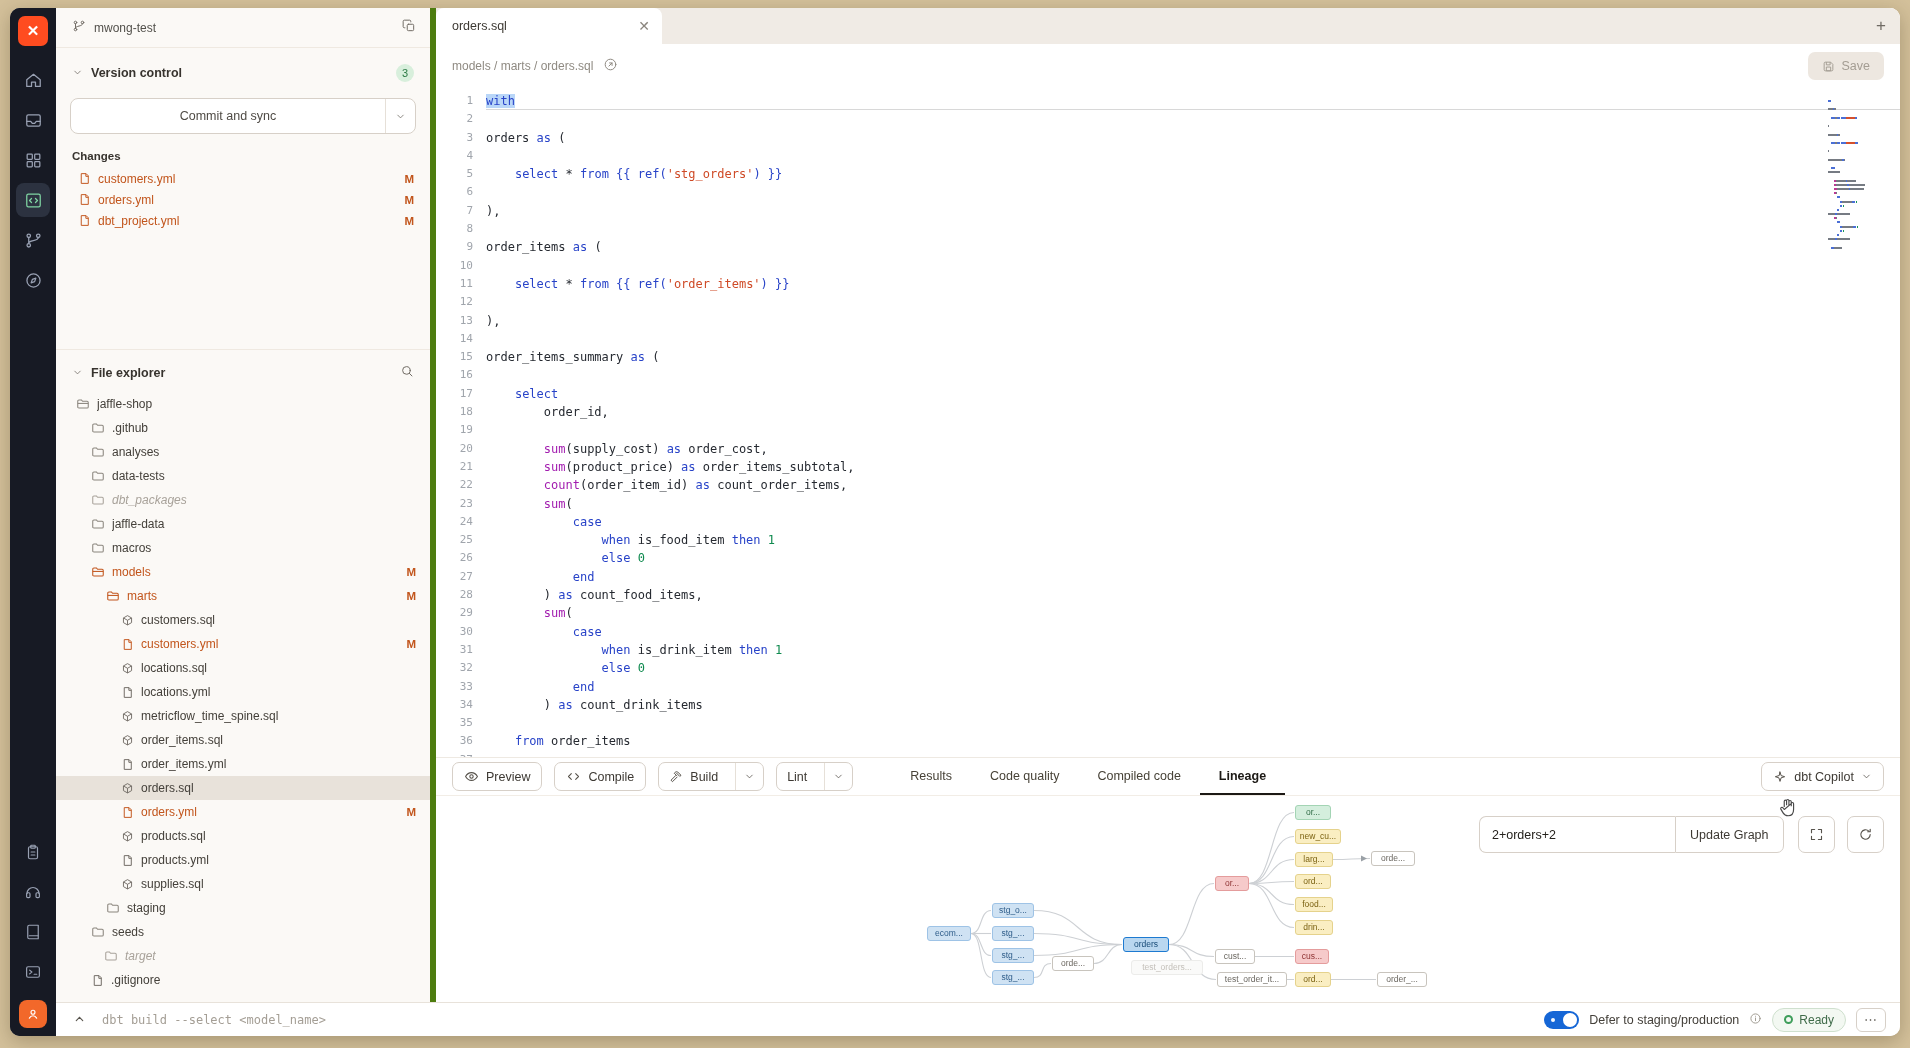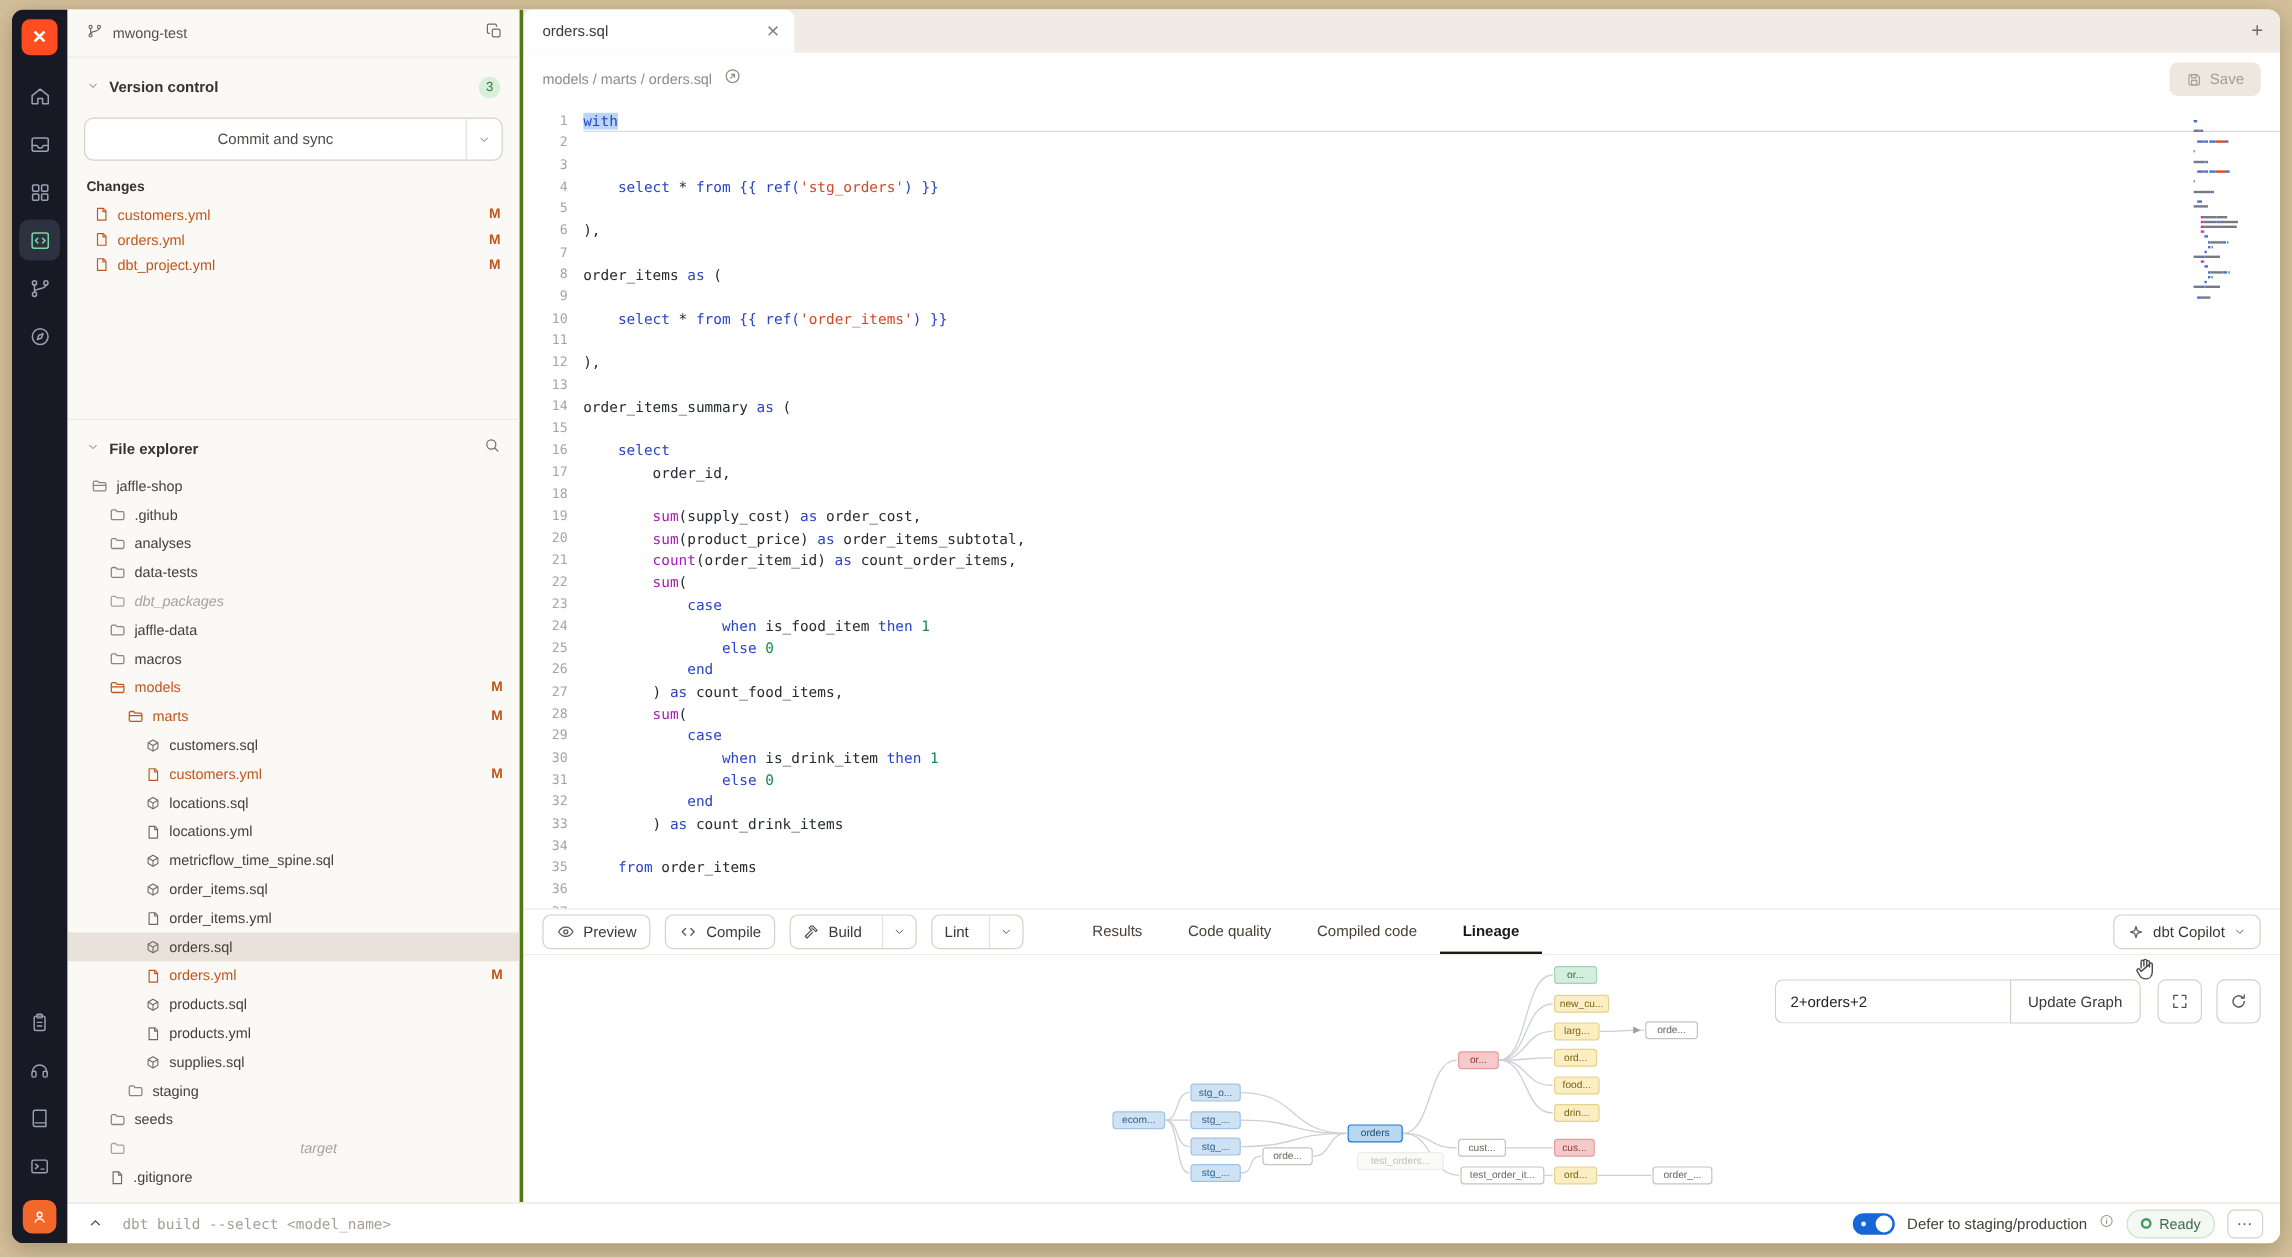--- a/index.html
+++ b/index.html
@@ -25,7 +25,7 @@
 
   
   .sidebar { position:absolute; left:46px; top:0; width:380px; bottom:34px; background:#fbf9f6;
-             border-right:3px solid #4d7c0f; display:flex; flex-direction:column; overflow:hidden; z-index:2; }
+             border-right:6px solid #4d7c0f; display:flex; flex-direction:column; overflow:hidden; z-index:2; }
   .sb-header { height:40px; flex:none; display:flex; align-items:center; gap:8px; padding:0 14px 0 16px;
                border-bottom:1px solid #efe9e1; color:#52504b; font-size:12px; }
   .sb-header .grow { flex:1; }

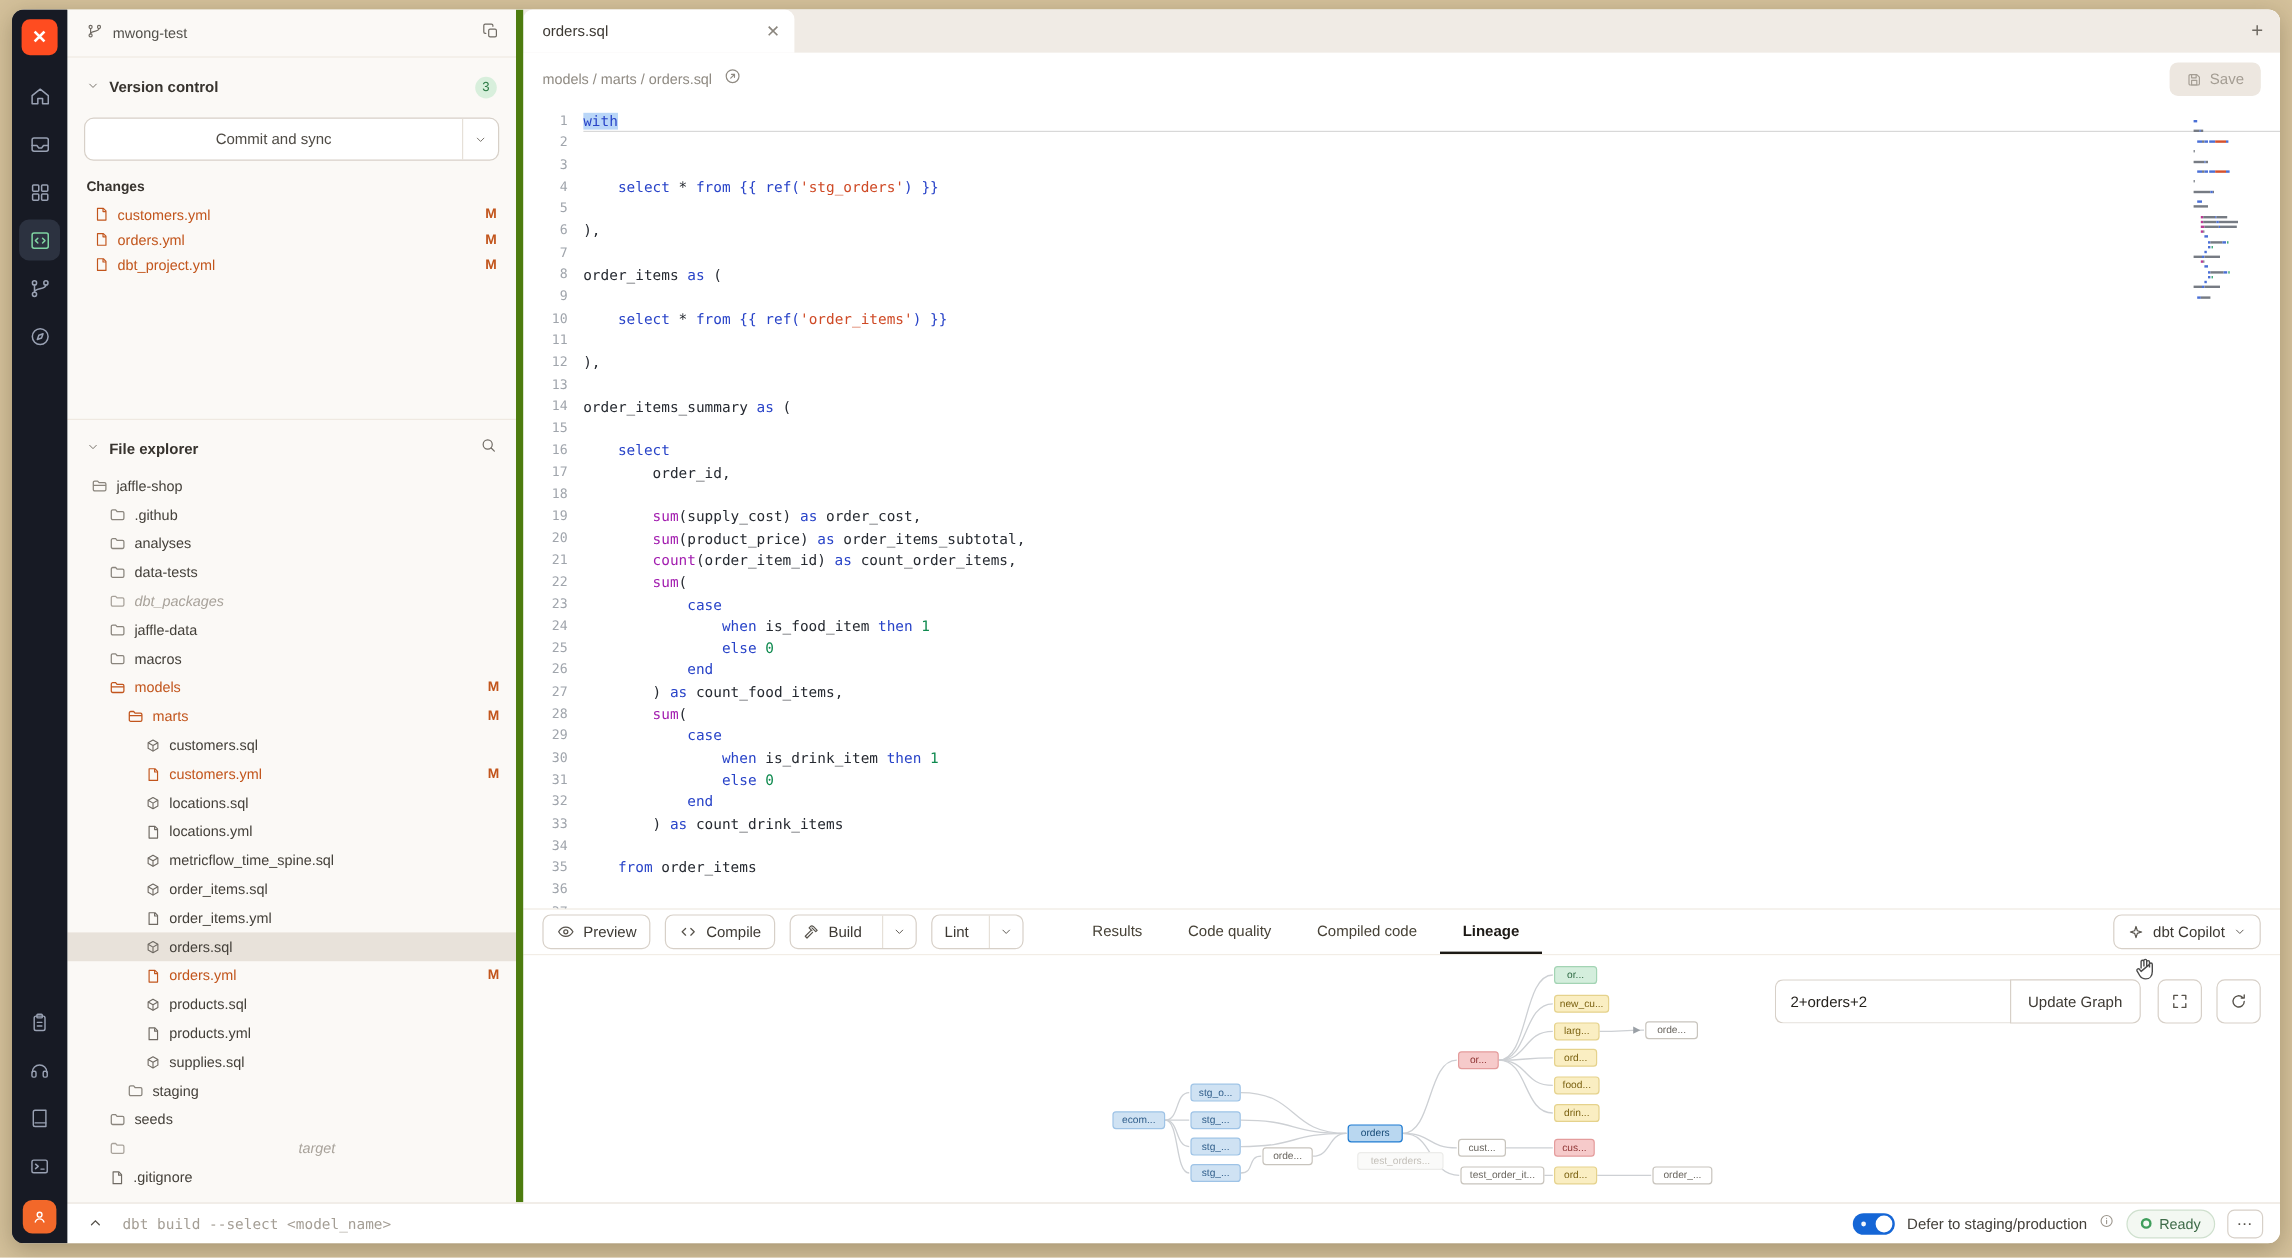--- a/index.html
+++ b/index.html
@@ -543,6 +543,7 @@
       <div class="code" id="code-lines">
           <div class="cline active"><span class="tok-kw tok-sel">with</span></div>
           <div class="cline"></div>
+          <div class="cline"><span class="tok-t">orders </span><span class="tok-kw">as</span><span class="tok-t"> (</span></div>
           <div class="cline"></div>
           <div class="cline"><span class="tok-t">    </span><span class="tok-kw">select</span><span class="tok-t"> * </span><span class="tok-kw">from</span><span class="tok-t"> </span><span class="tok-j">{{ ref(</span><span class="tok-s">'stg_orders'</span><span class="tok-j">) }}</span></div>
           <div class="cline"></div>

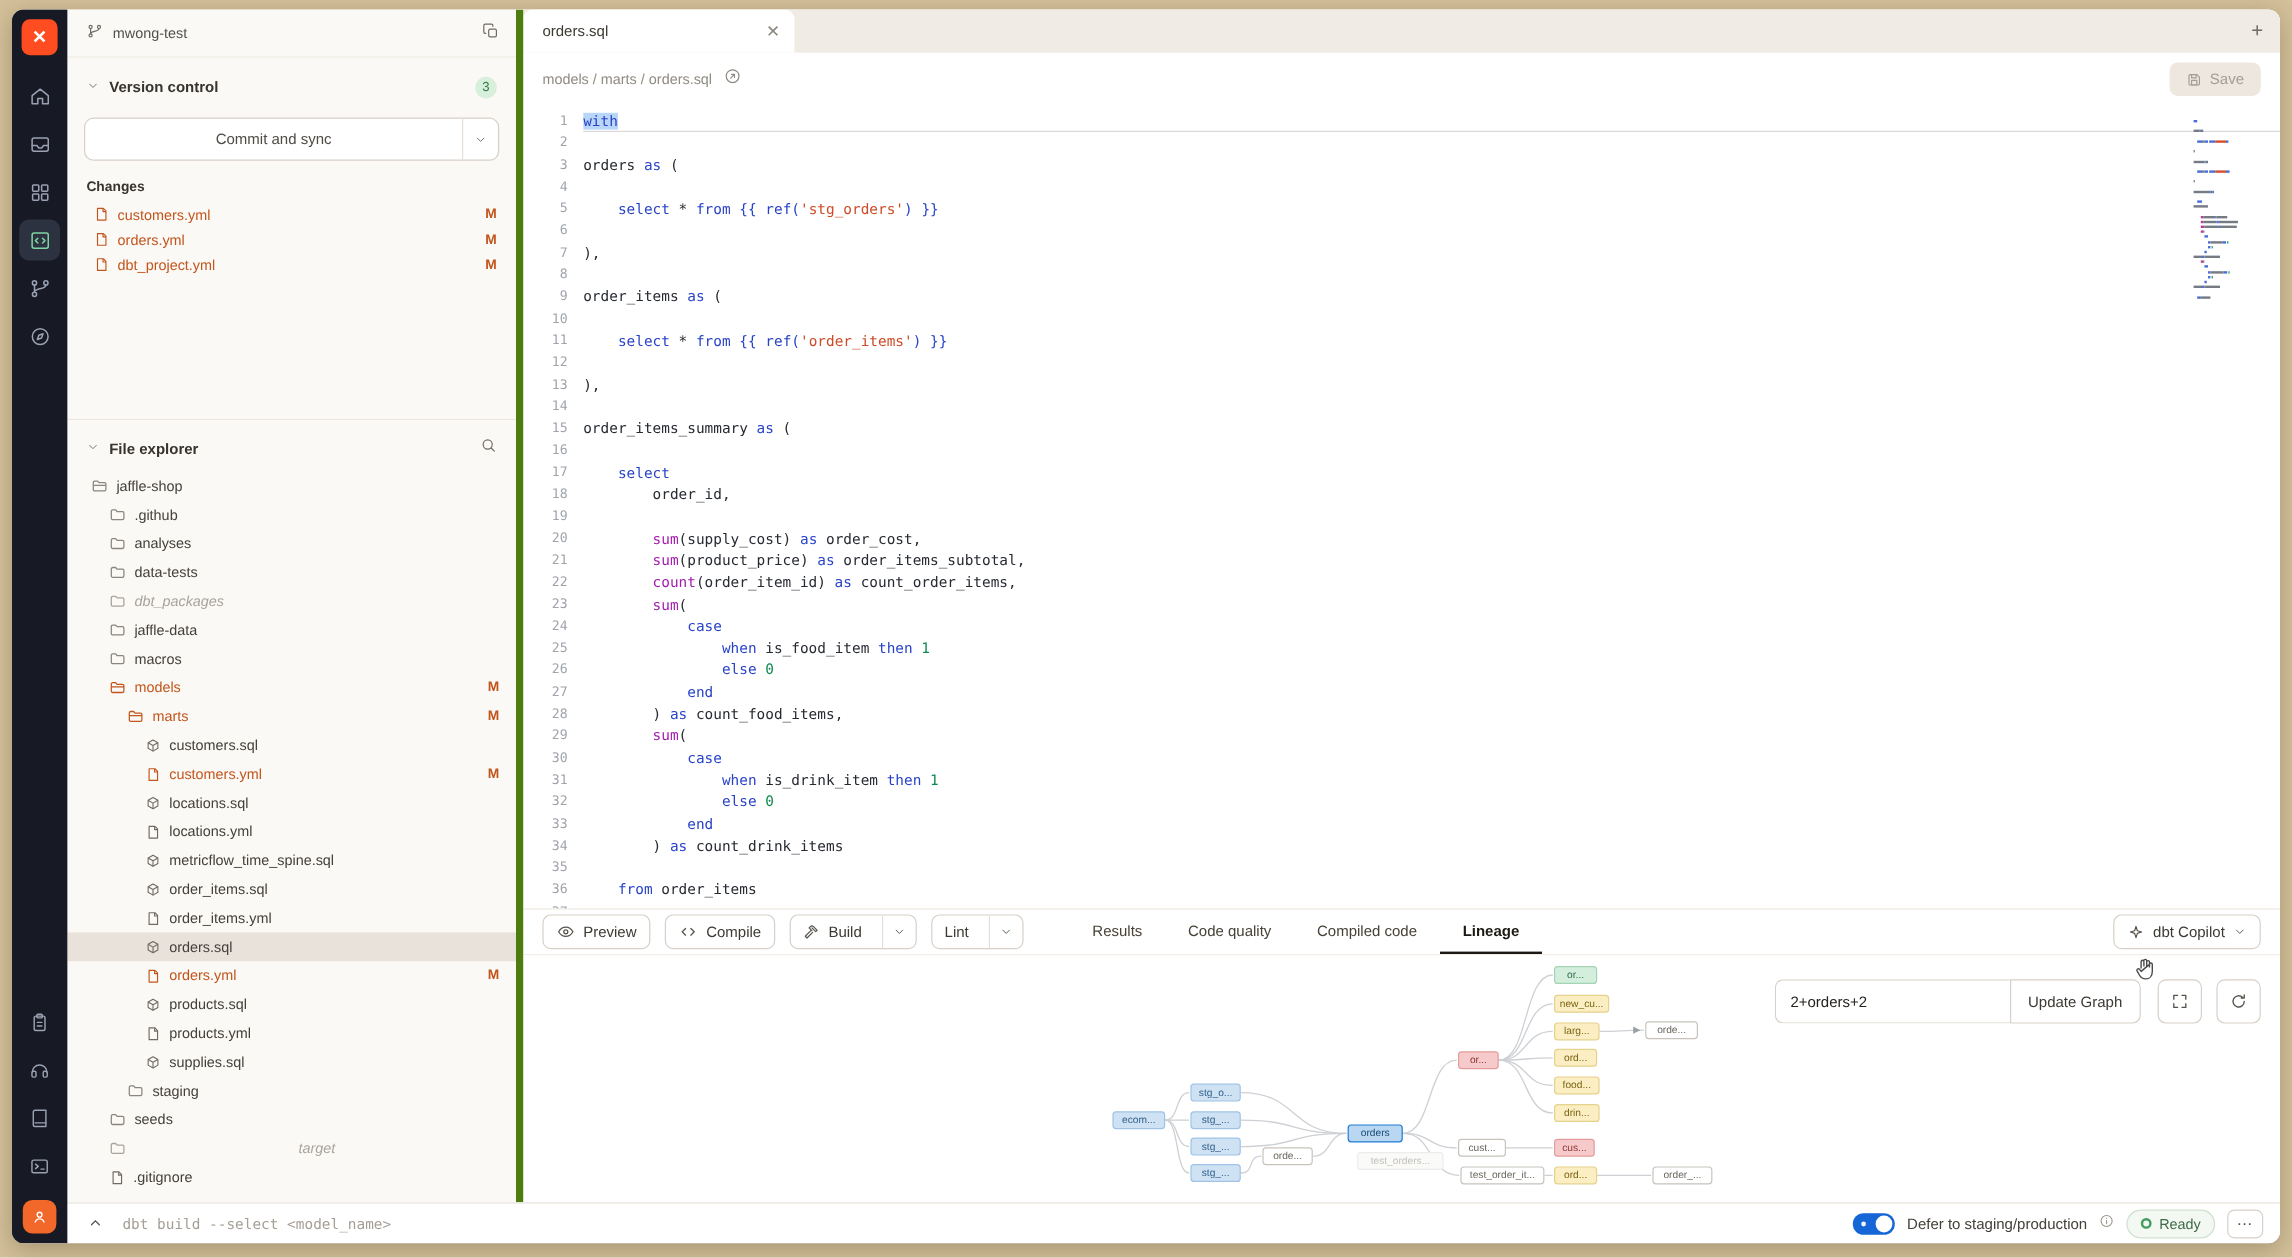--- a/index.html
+++ b/index.html
@@ -456,7 +456,7 @@
           </svg>
           <span class="tree-label">seeds</span>
         </div>
-        <div class="tree-row muted" style="padding-left: 35px; text-align: center;">
+        <div class="tree-row muted" style="padding-left: 48px;">
           <svg width="14" height="14" viewBox="0 0 24 24" fill="none" stroke="#a8a29a" stroke-width="1.8" stroke-linejoin="round">
             <path d="M3 7a2 2 0 0 1 2-2h4.2l2 2.3H19a2 2 0 0 1 2 2V17a2 2 0 0 1-2 2H5a2 2 0 0 1-2-2z"></path>
           </svg>

